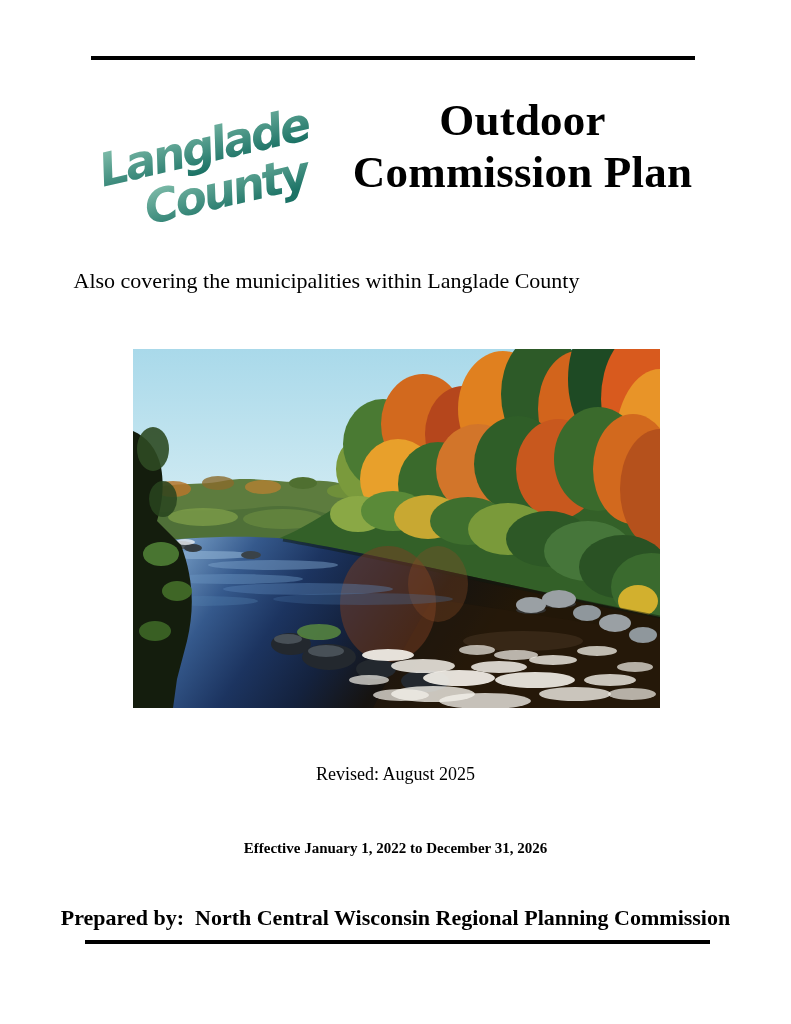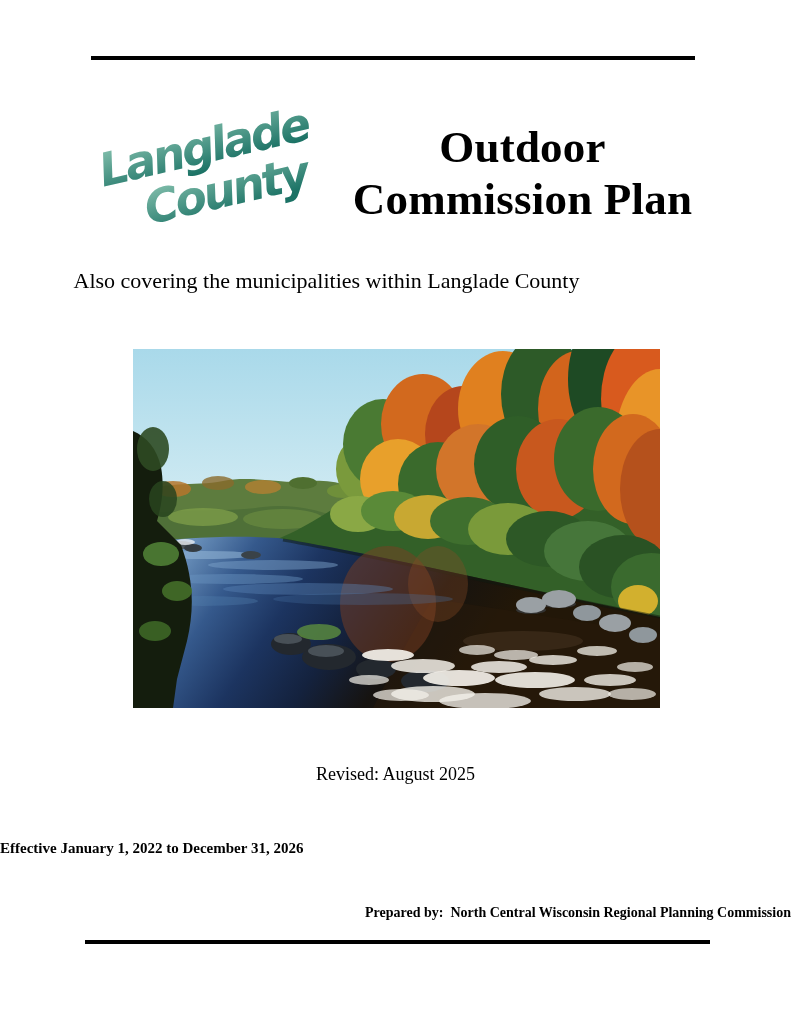--- a/index.html
+++ b/index.html
@@ -38,7 +38,6 @@
     font-weight: bold;
     line-height: 52px;
     letter-spacing: 0.2px;
-    margin-top: 27px;
   }
   .subtitle {
     position: absolute;

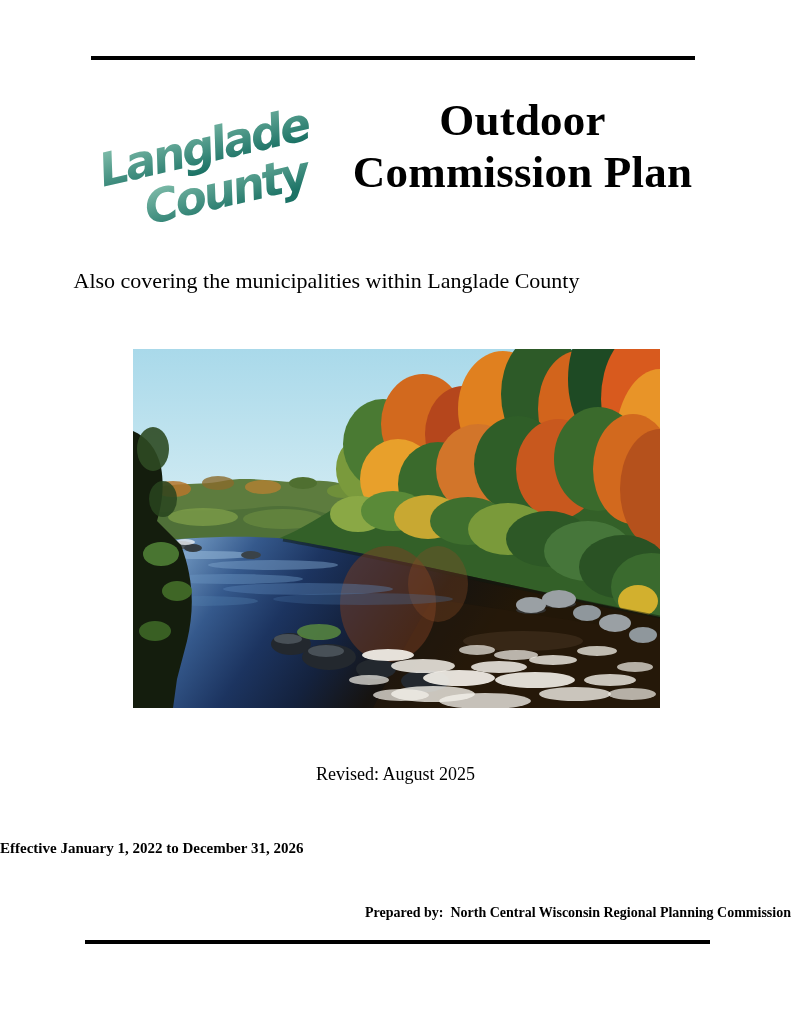--- a/index.html
+++ b/index.html
@@ -68,7 +68,7 @@
     left: 0;
     top: 840px;
     width: 791px;
-    text-align: left;
+    text-align: center;
     font-size: 15px;
     font-weight: bold;
   }

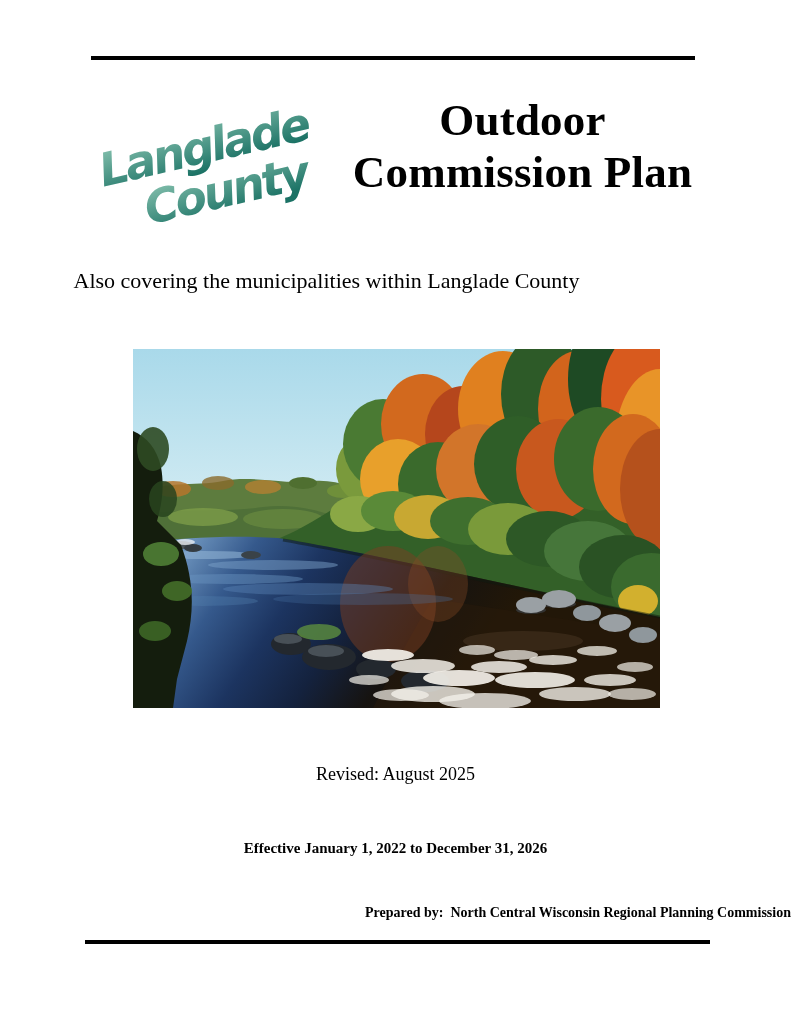--- a/index.html
+++ b/index.html
@@ -77,8 +77,8 @@
     left: 0;
     top: 905px;
     width: 791px;
-    text-align: right;
-    font-size: 14px;
+    text-align: center;
+    font-size: 22px;
     font-weight: bold;
     white-space: pre-wrap;
   }

